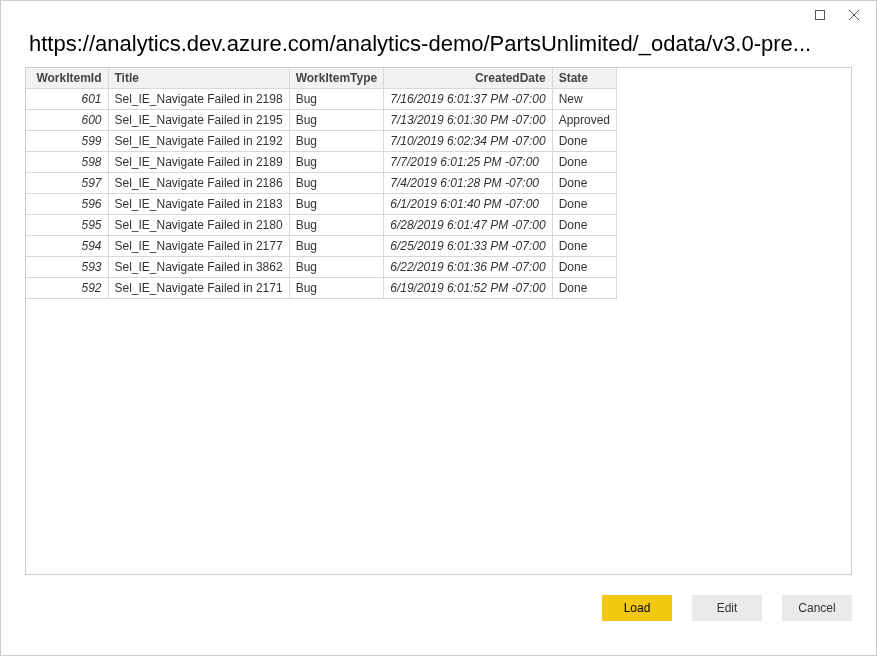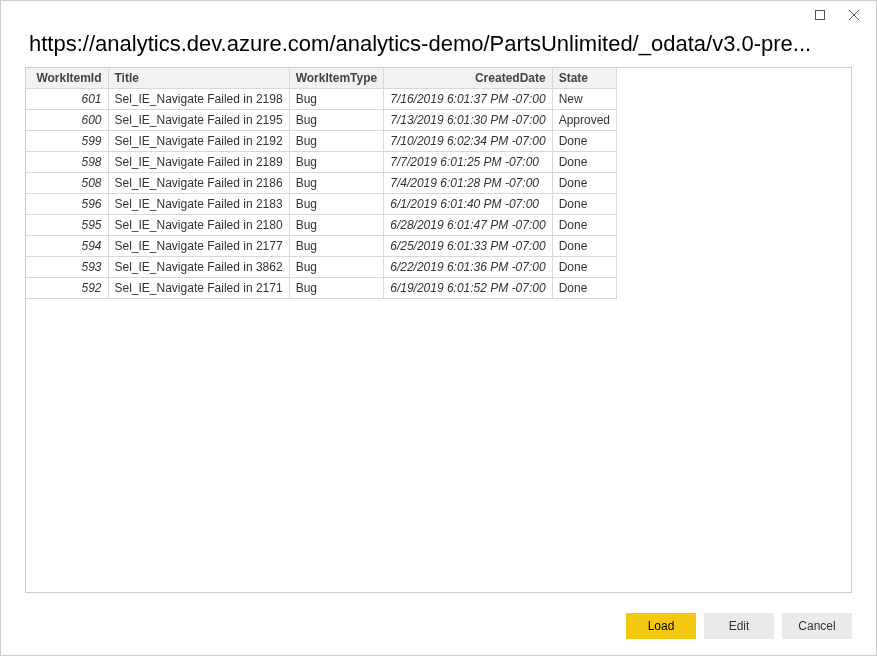--- a/index.html
+++ b/index.html
@@ -201,7 +201,7 @@
             <td class="col-state">Done</td>
           </tr>
           <tr>
-            <td class="col-id">508</td>
+            <td class="col-id">597</td>
             <td class="col-title">Sel_IE_Navigate Failed in 2186</td>
             <td class="col-type">Bug</td>
             <td class="col-date">7/4/2019 6:01:28 PM -07:00</td>

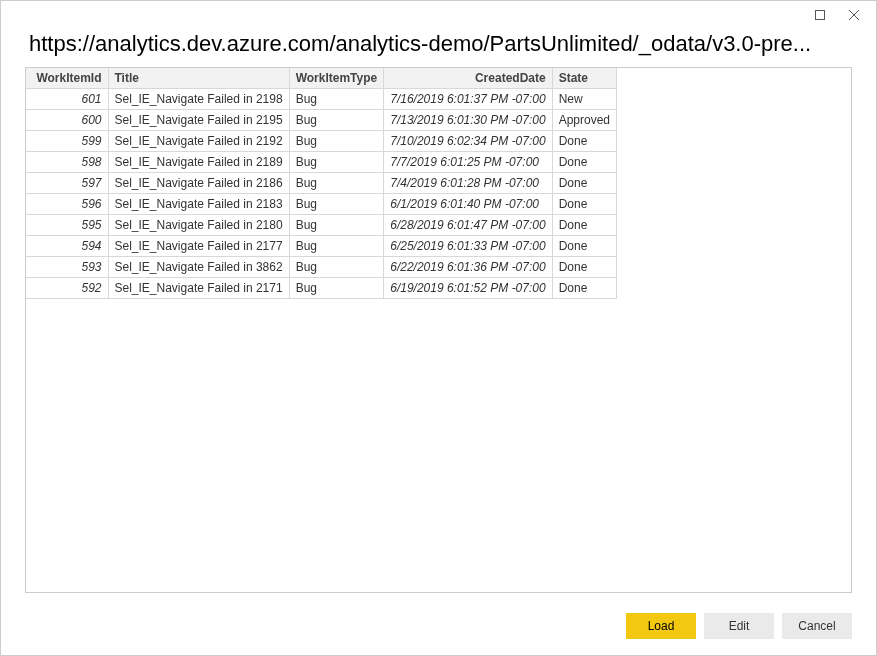--- a/index.html
+++ b/index.html
@@ -120,8 +120,8 @@
     .footer {
       display: flex;
       justify-content: flex-end;
-      gap: 8px;
-      padding: 10px 24px 16px 24px;
+      gap: 20px;
+      padding: 10px 24px 34px 24px;
     }
     .btn {
       min-width: 70px;

